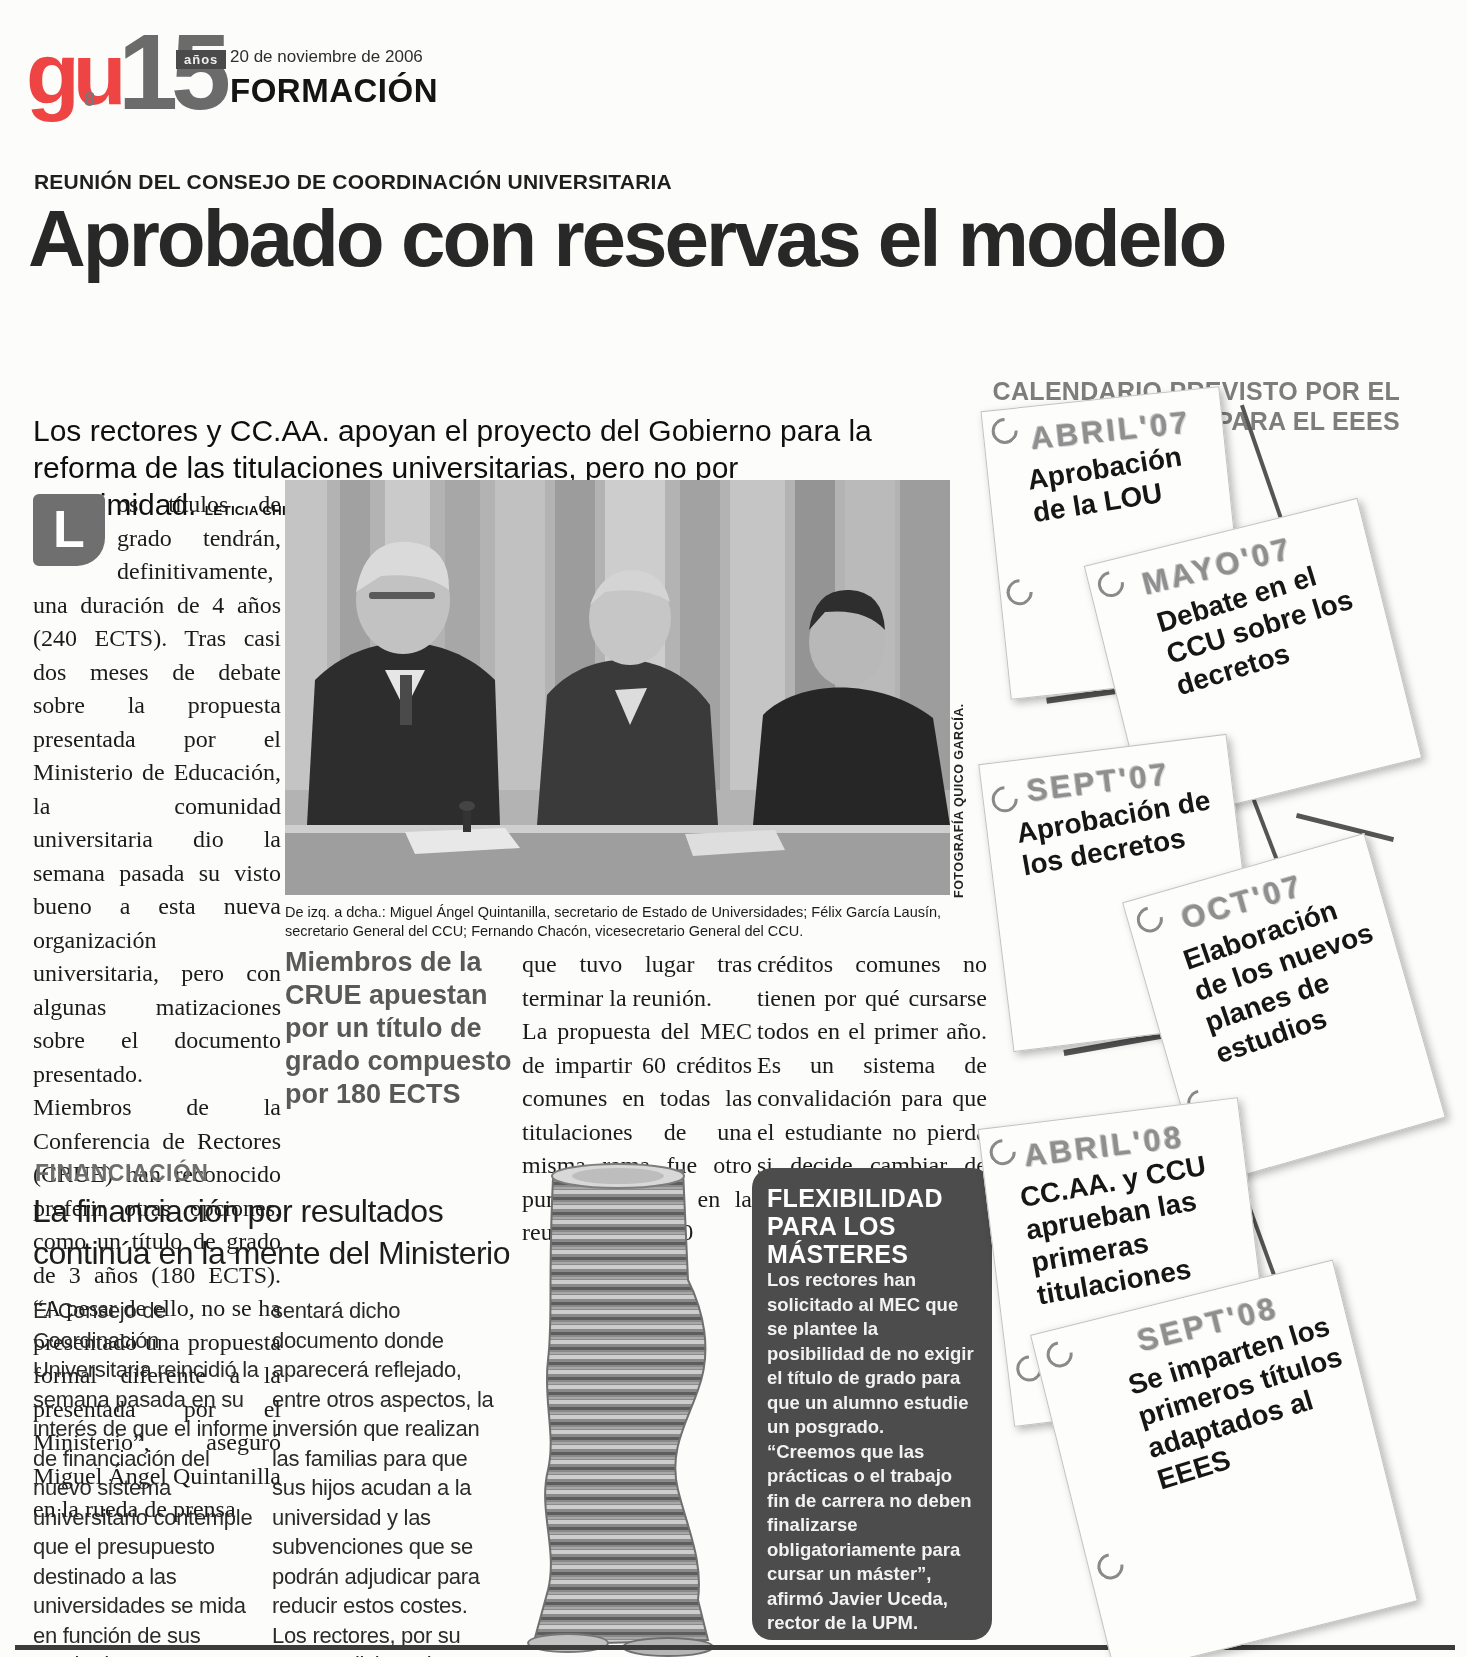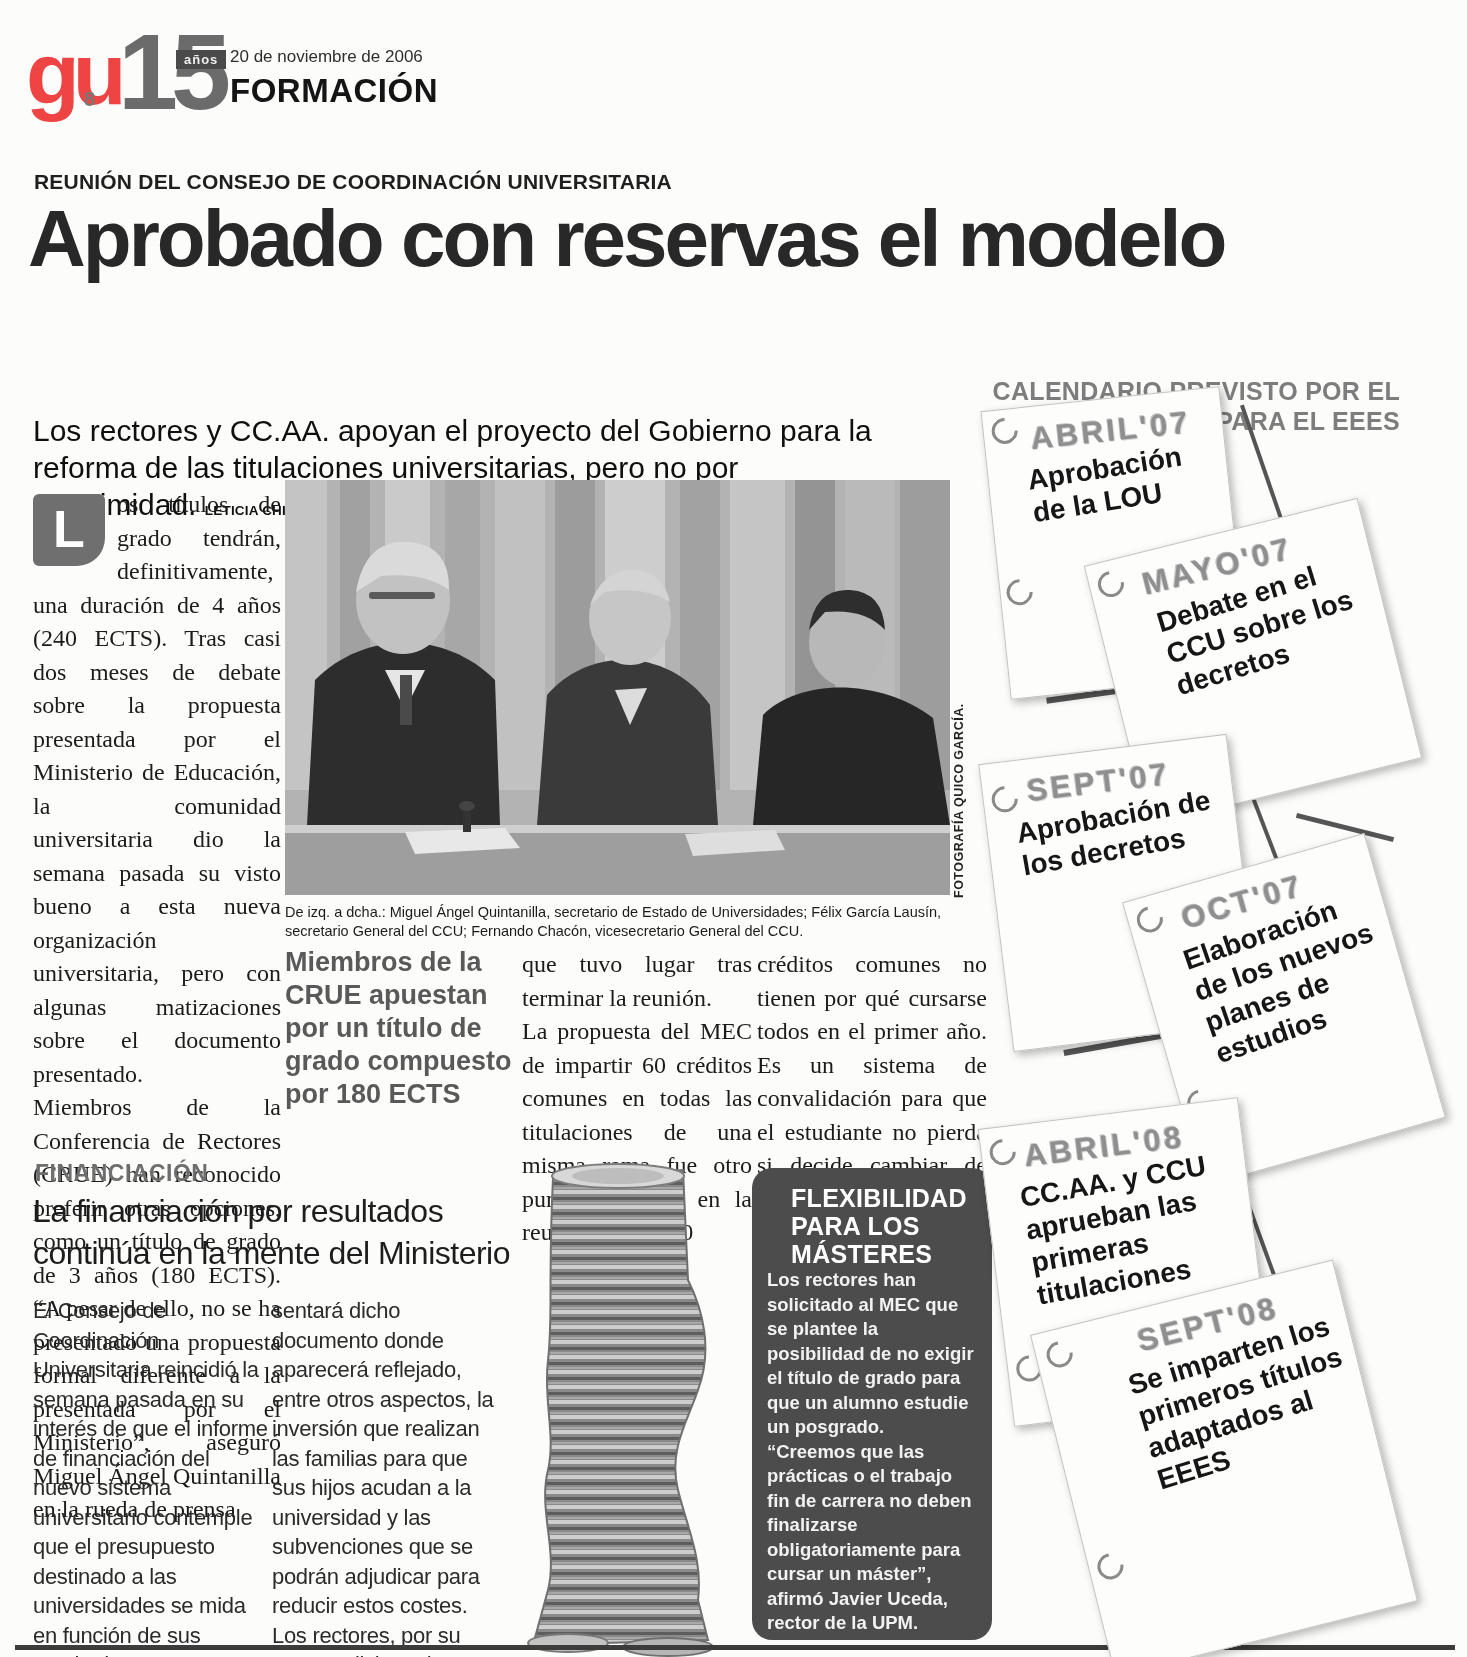--- a/index.html
+++ b/index.html
@@ -52,7 +52,7 @@
 
   .blackbox{left:752px;top:1168px;width:240px;height:472px;background:#4c4c4c;border-radius:20px;
             padding:16px 15px;box-sizing:border-box;}
-  .blackbox .bbtitle{font-size:25px;line-height:28px;font-weight:800;color:#fff;letter-spacing:.3px;margin-left:24px;}
+  .blackbox .bbtitle{font-size:25px;line-height:28px;font-weight:800;color:#fff;letter-spacing:.3px;}
   .blackbox .bbbody{font-size:18.5px;line-height:24.5px;font-weight:700;color:#f2f2f2;}
 
   

